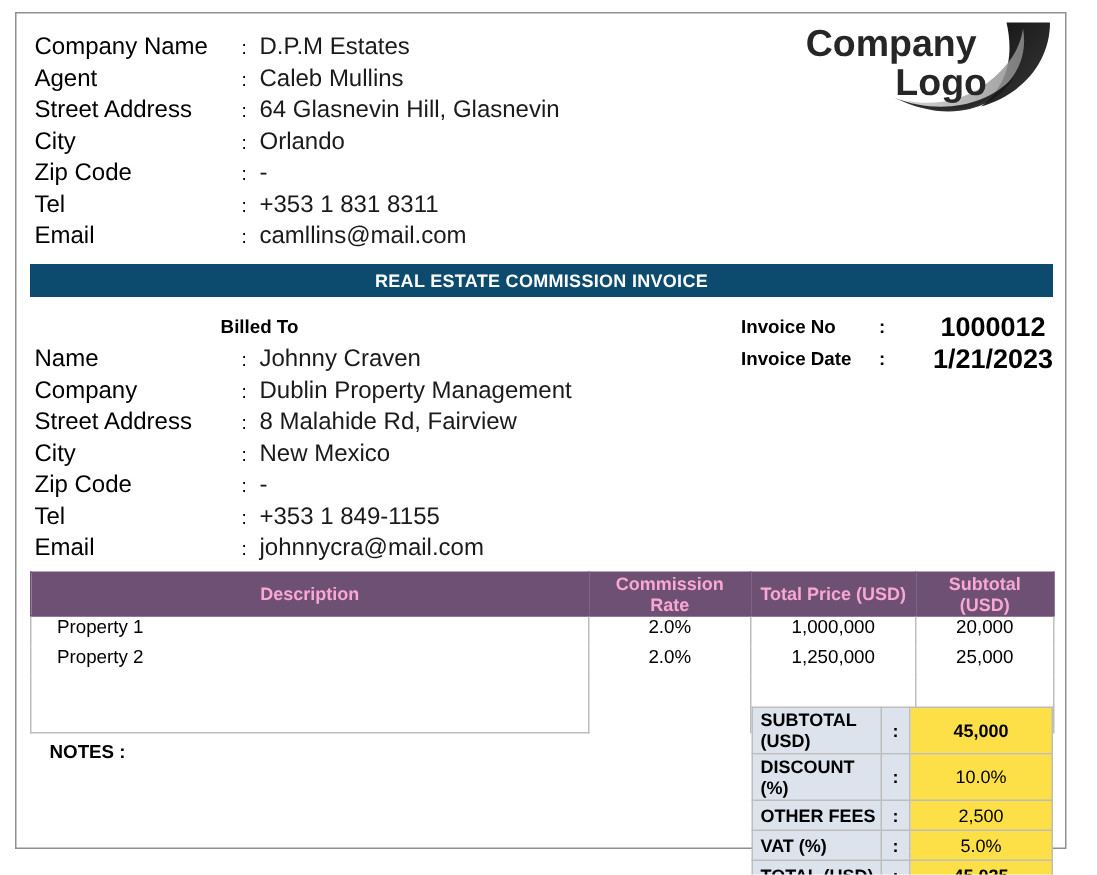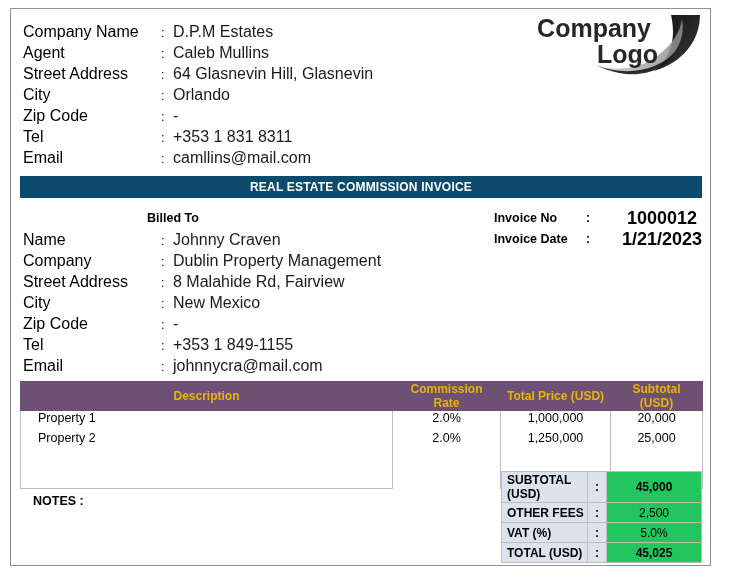--- a/index.html
+++ b/index.html
@@ -146,7 +146,7 @@
   }
   #items-table th {
     background: #6d5074;
-    color: #eab308;
+    color: #f9a8d4;
     font-weight: bold;
     font-size: 12px;
     height: 19px;

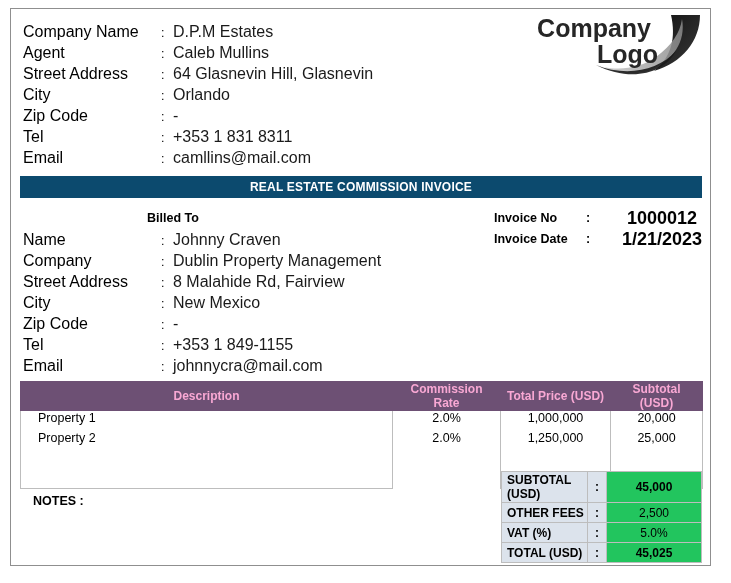--- a/index.html
+++ b/index.html
@@ -215,7 +215,7 @@
     text-align: center;
     font-size: 12.5px;
     border-left: none;
-    background: #22c55e;
+    background: #fde047;
   }
   tr.total-row td.tot-value { font-weight: bold; }
   tr.subtotal-row td.tot-value { font-weight: bold; }

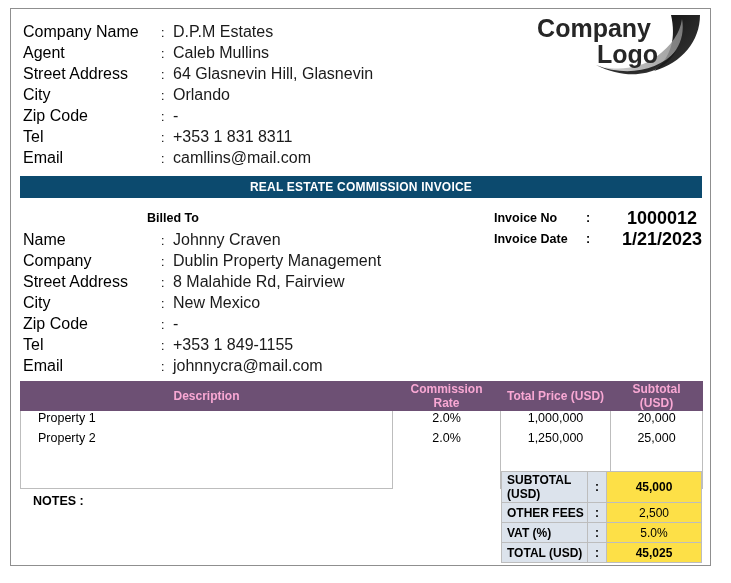--- a/index.html
+++ b/index.html
@@ -386,6 +386,11 @@
         <td class="tot-value">45,000</td>
       </tr>
       <tr>
+        <td class="tot-label">DISCOUNT (%)</td>
+        <td class="tot-colon">:</td>
+        <td class="tot-value">10.0%</td>
+      </tr>
+      <tr>
         <td class="tot-label">OTHER FEES</td>
         <td class="tot-colon">:</td>
         <td class="tot-value">2,500</td>

